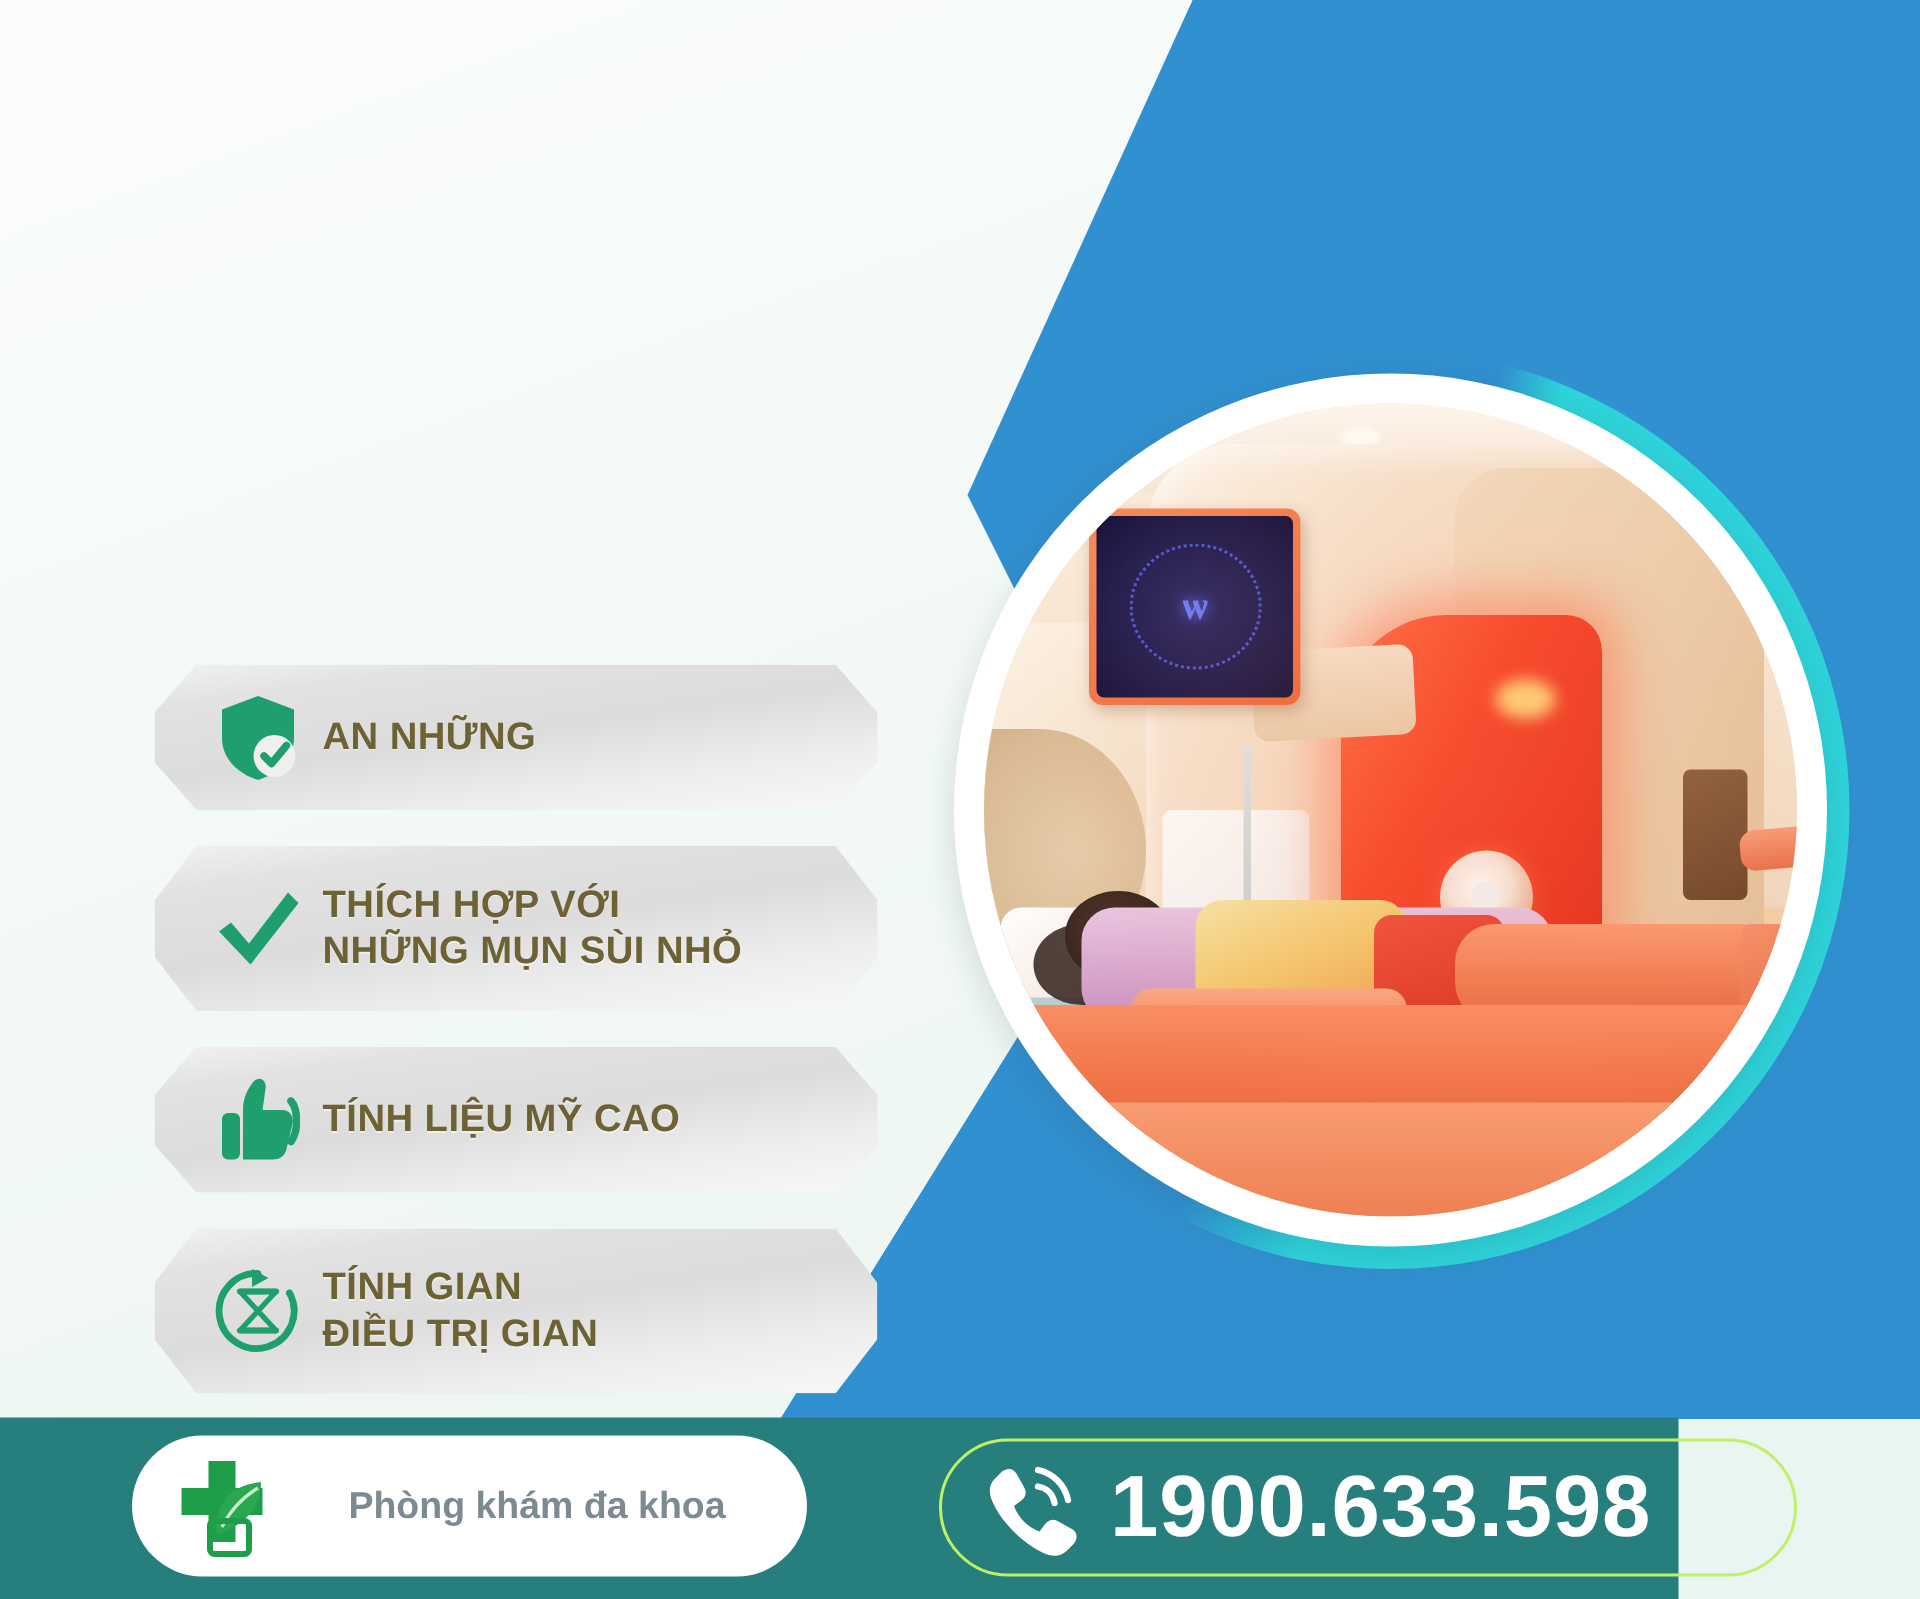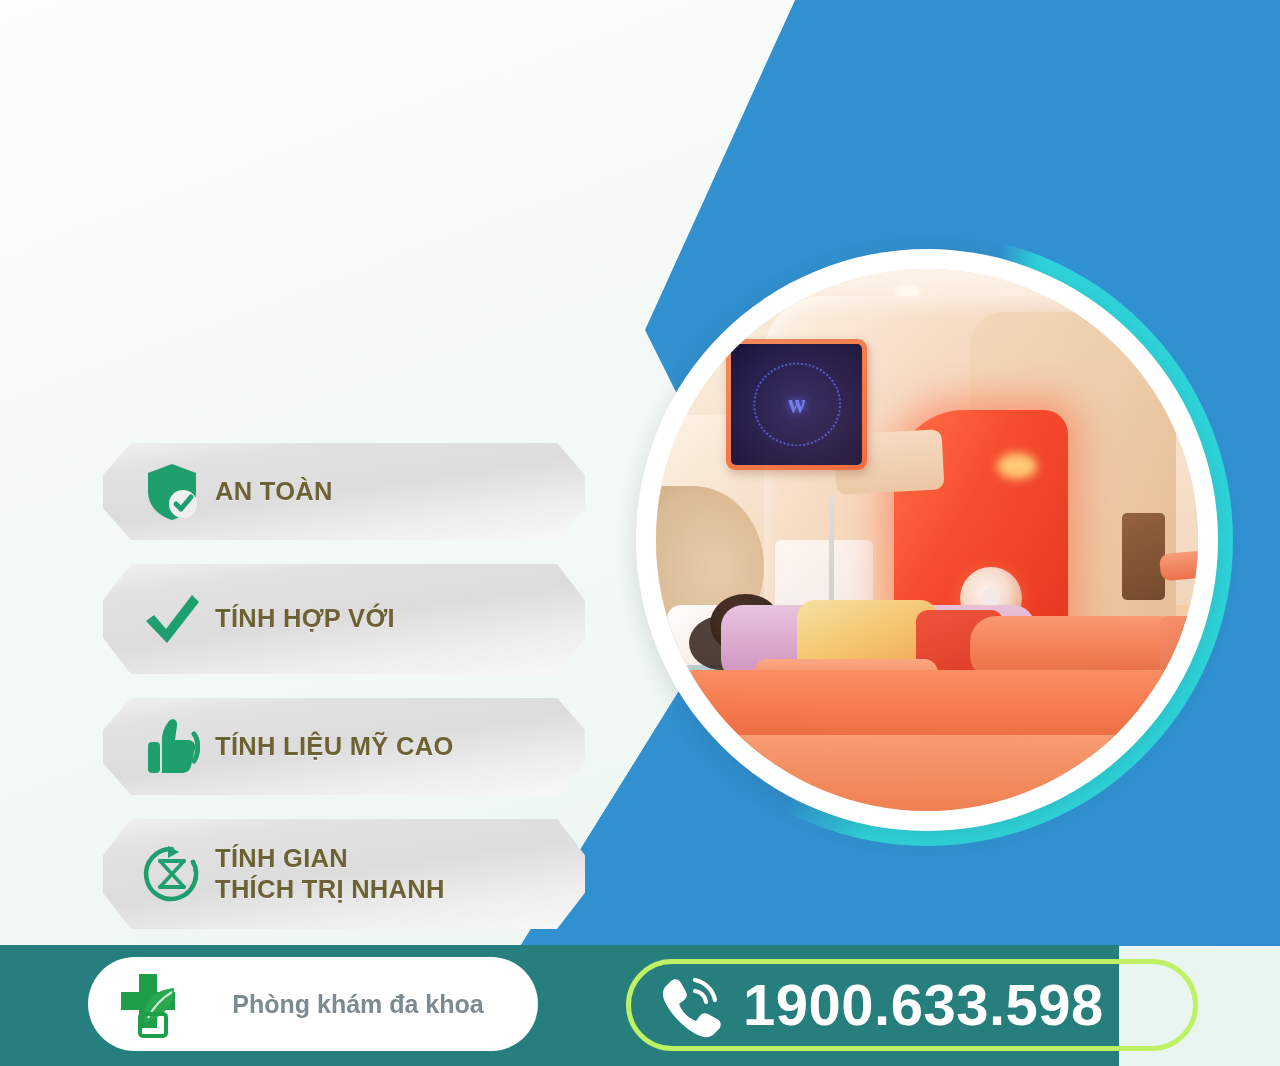--- a/index.html
+++ b/index.html
@@ -255,7 +255,7 @@
         </svg>
       </div>
       <div class="badge-text">
-        <span>AN TOÀN</span>
+        <span>AN NHỮNG</span>
       </div>
     </div>
 

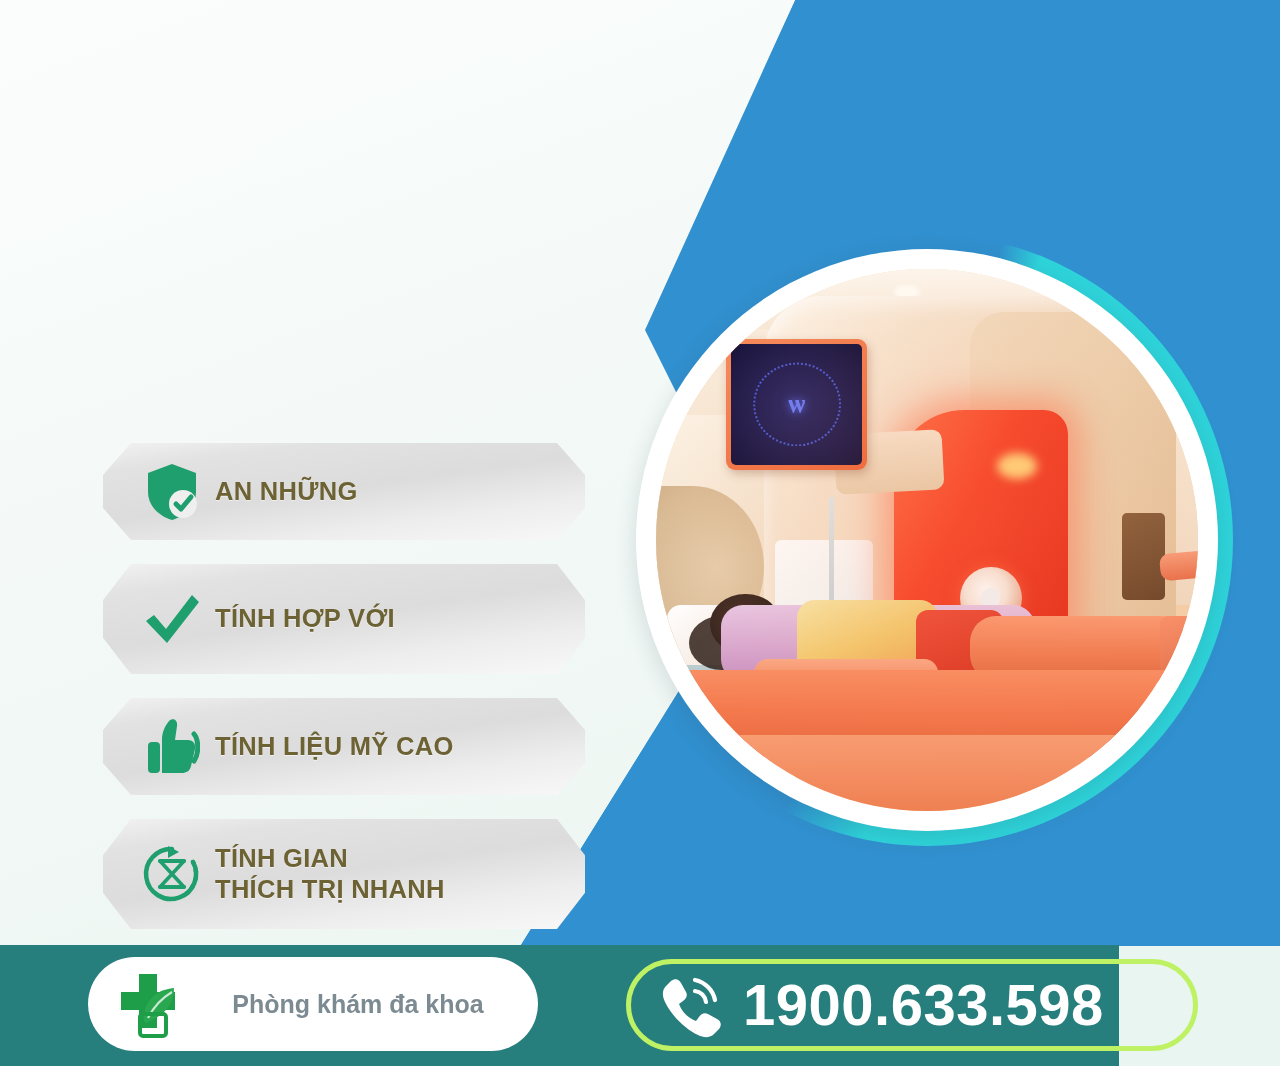--- a/index.html
+++ b/index.html
@@ -266,7 +266,7 @@
         </svg>
       </div>
       <div class="badge-text">
-        <span>TÍNH HỢP VỚI</span>
+        <span>THÍCH HỢP VỚI</span>
       </div>
     </div>
 

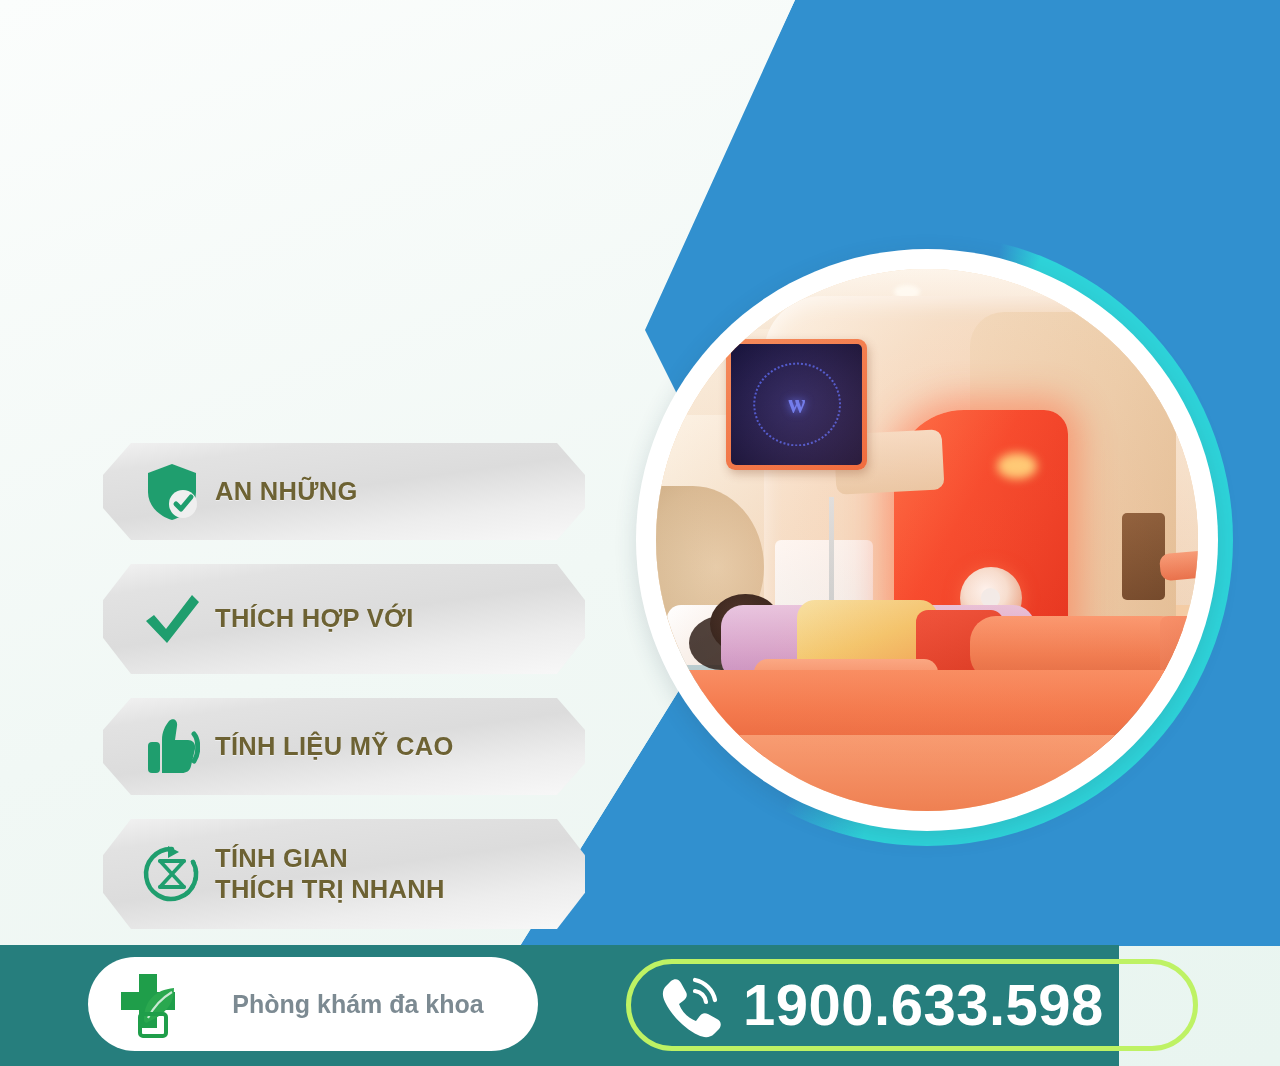--- a/index.html
+++ b/index.html
@@ -267,6 +267,7 @@
       </div>
       <div class="badge-text">
         <span>THÍCH HỢP VỚI</span>
+        <span class="l2">NHỮNG MỤN SÙI NHỎ</span>
       </div>
     </div>
 

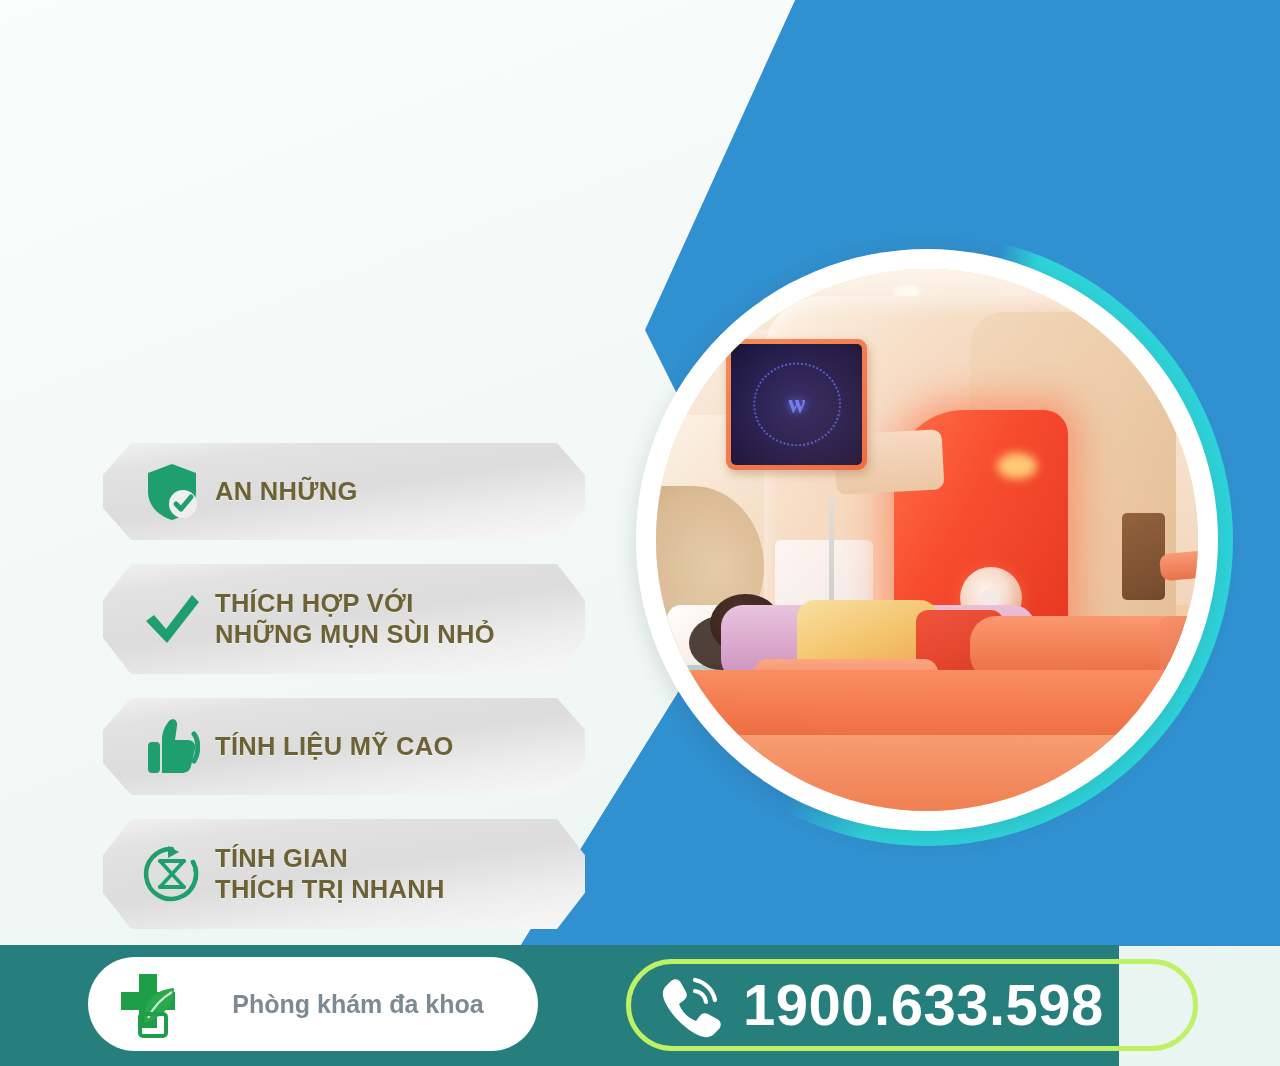--- a/index.html
+++ b/index.html
@@ -297,7 +297,7 @@
       </div>
       <div class="badge-text">
         <span>TÍNH GIAN</span>
-        <span class="l2">THÍCH TRỊ NHANH</span>
+        <span class="l2">ĐIỀU TRỊ GIAN</span>
       </div>
     </div>
 

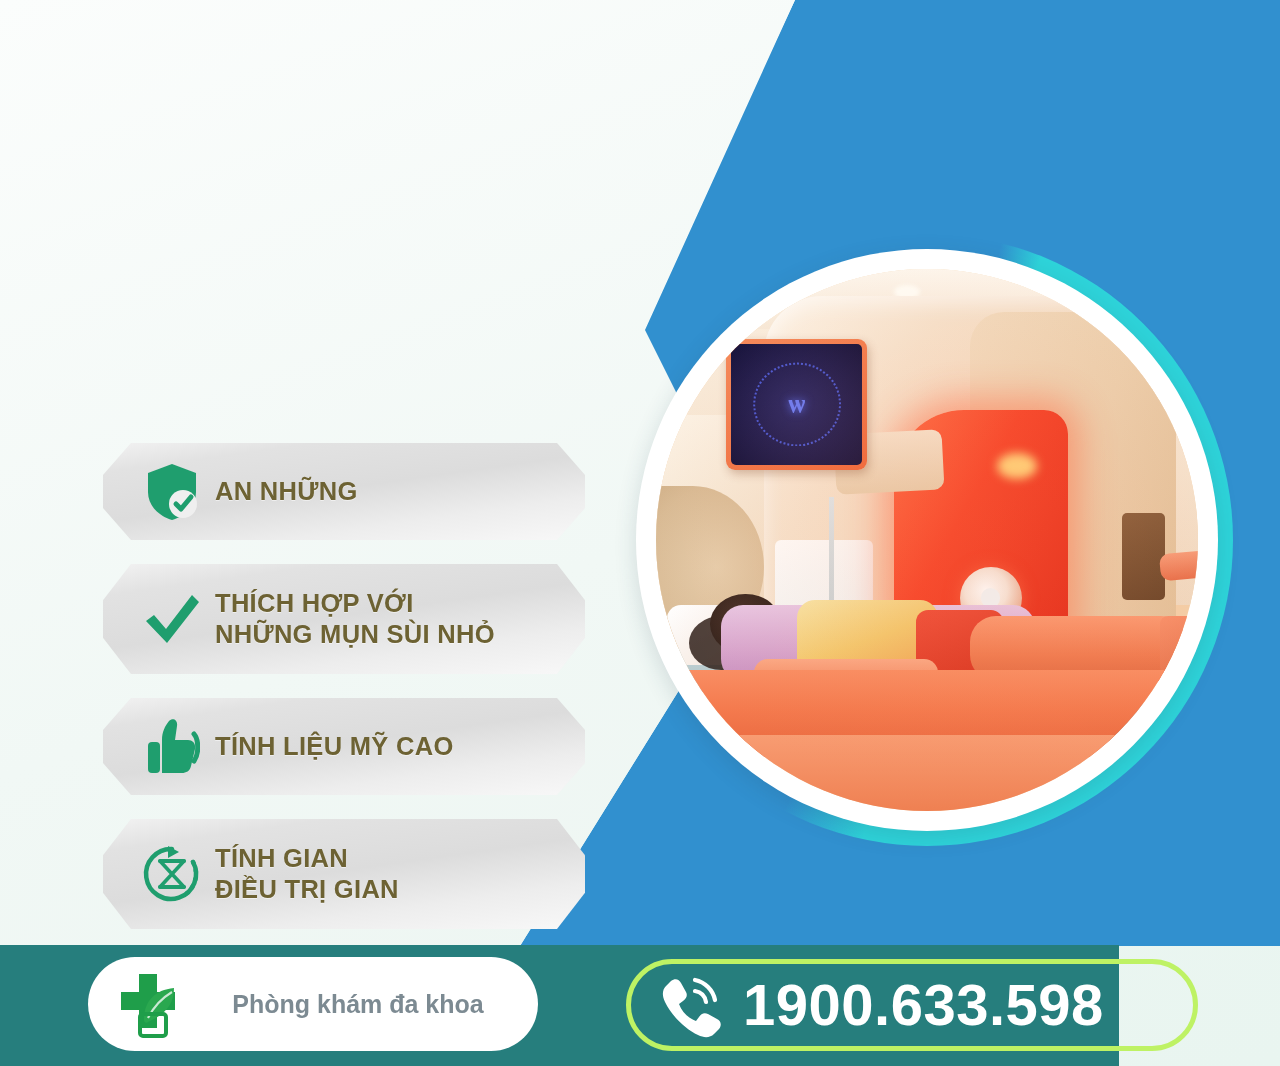--- a/index.html
+++ b/index.html
@@ -222,7 +222,7 @@
 
   .phone-pill{
     position:absolute;left:626px;top:14px;width:572px;height:92px;border-radius:46px;
-    border:5px solid #bef264;display:flex;align-items:center;box-sizing:border-box;
+    border:2px solid #bef264;display:flex;align-items:center;box-sizing:border-box;
   }
   .phone-icon{width:82px;min-width:82px;display:flex;align-items:center;justify-content:center;margin-left:18px;}
   .phone-num{

